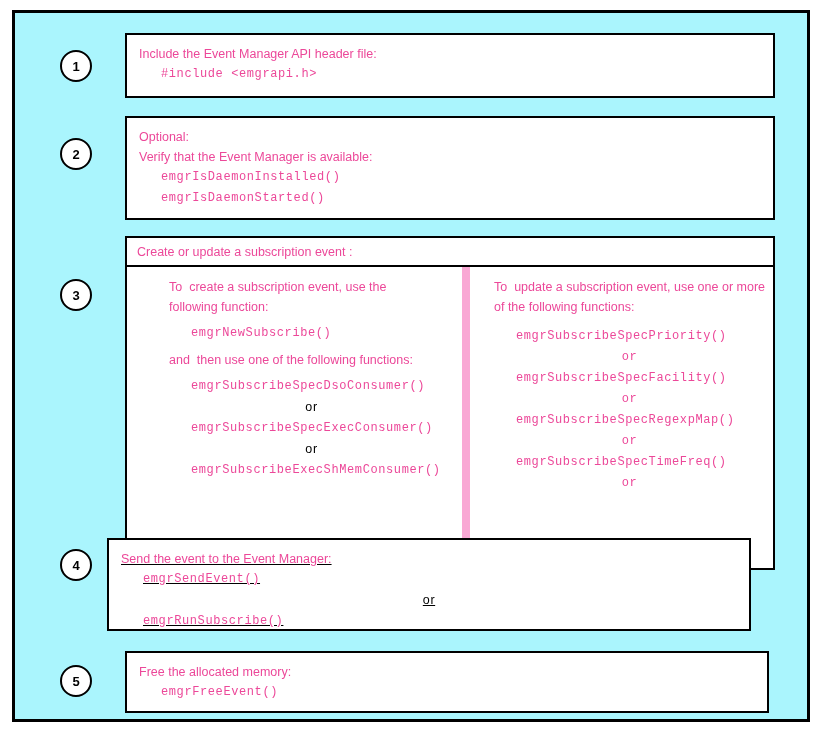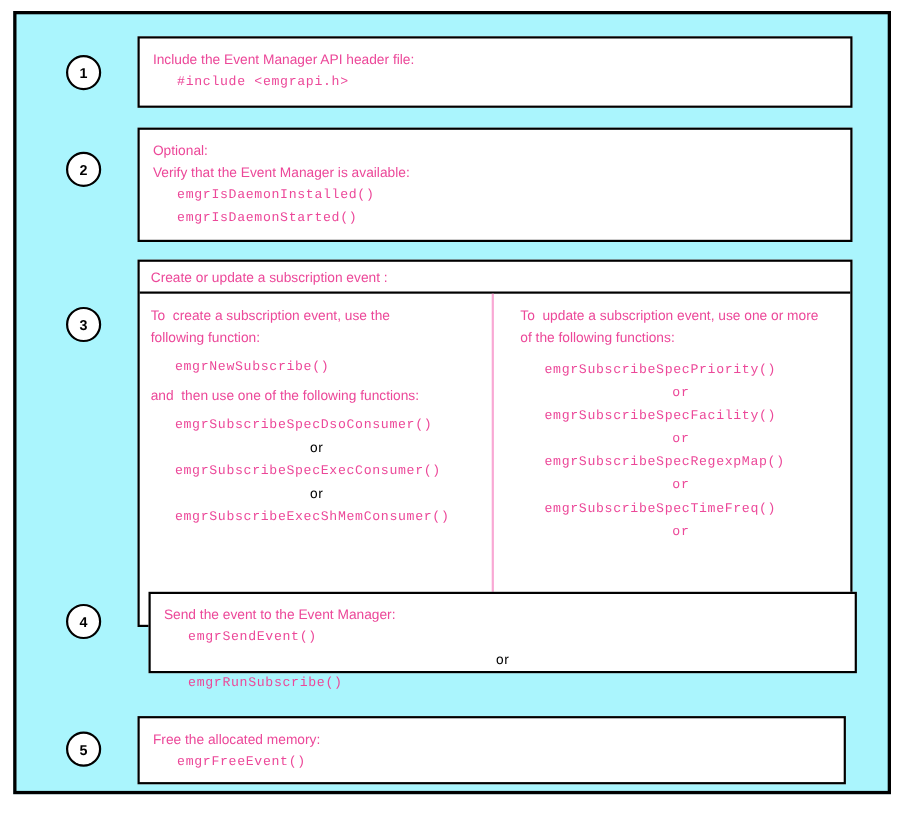--- a/index.html
+++ b/index.html
@@ -121,7 +121,8 @@
   }
   #step3-col-left {
     width: 322px;
-    border-right: 2px solid #f9a8d4;
+    border-right: 8px solid #f9a8d4;
+    margin-left: 32px;
   }
   #step3-col-right {
     flex: 1;

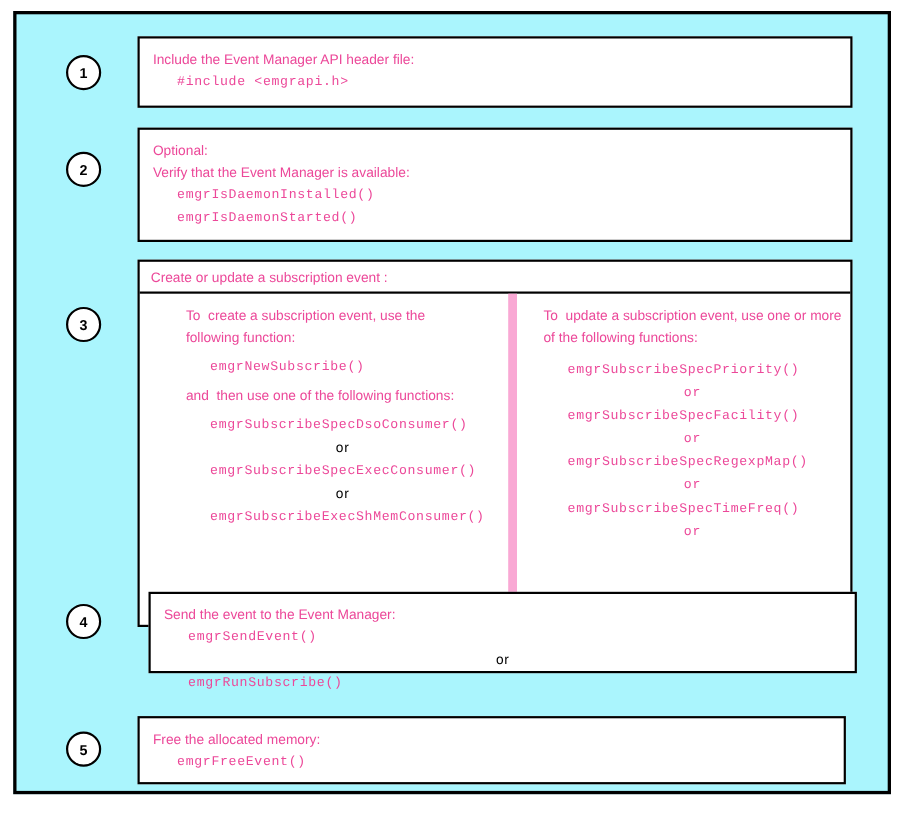--- a/index.html
+++ b/index.html
@@ -210,7 +210,7 @@
     <div class="step-circle" style="left:45px; top:536px;">
       <span>4</span>
     </div>
-    <div class="box" style="left:120px; top:525px; width:644px; height:74px;">
+    <div class="box" style="left:92px; top:525px; width:644px; height:93px;text-decoration:underline;">
       <div class="box-inner">
         <div class="prose">Send the event to the Event Manager:</div>
         <div class="code">emgrSendEvent()</div>

